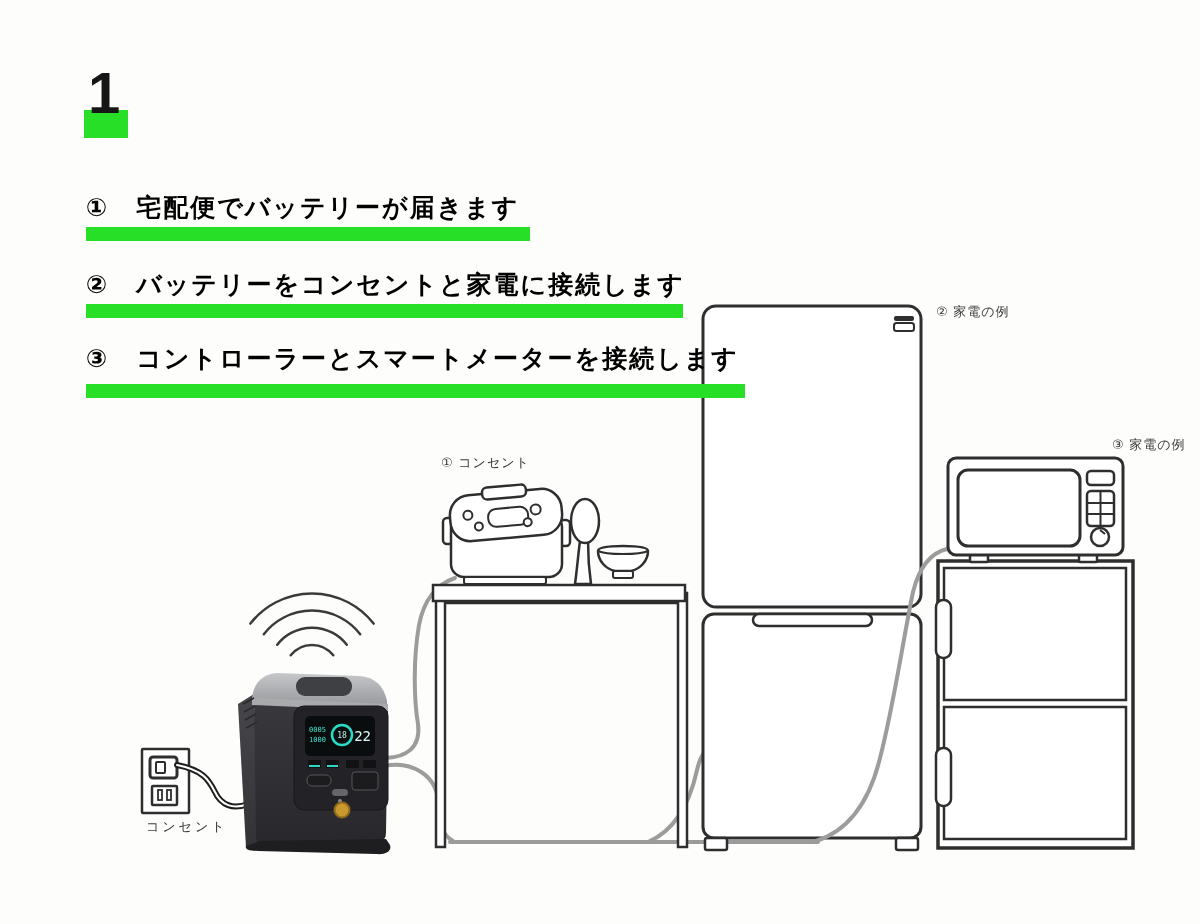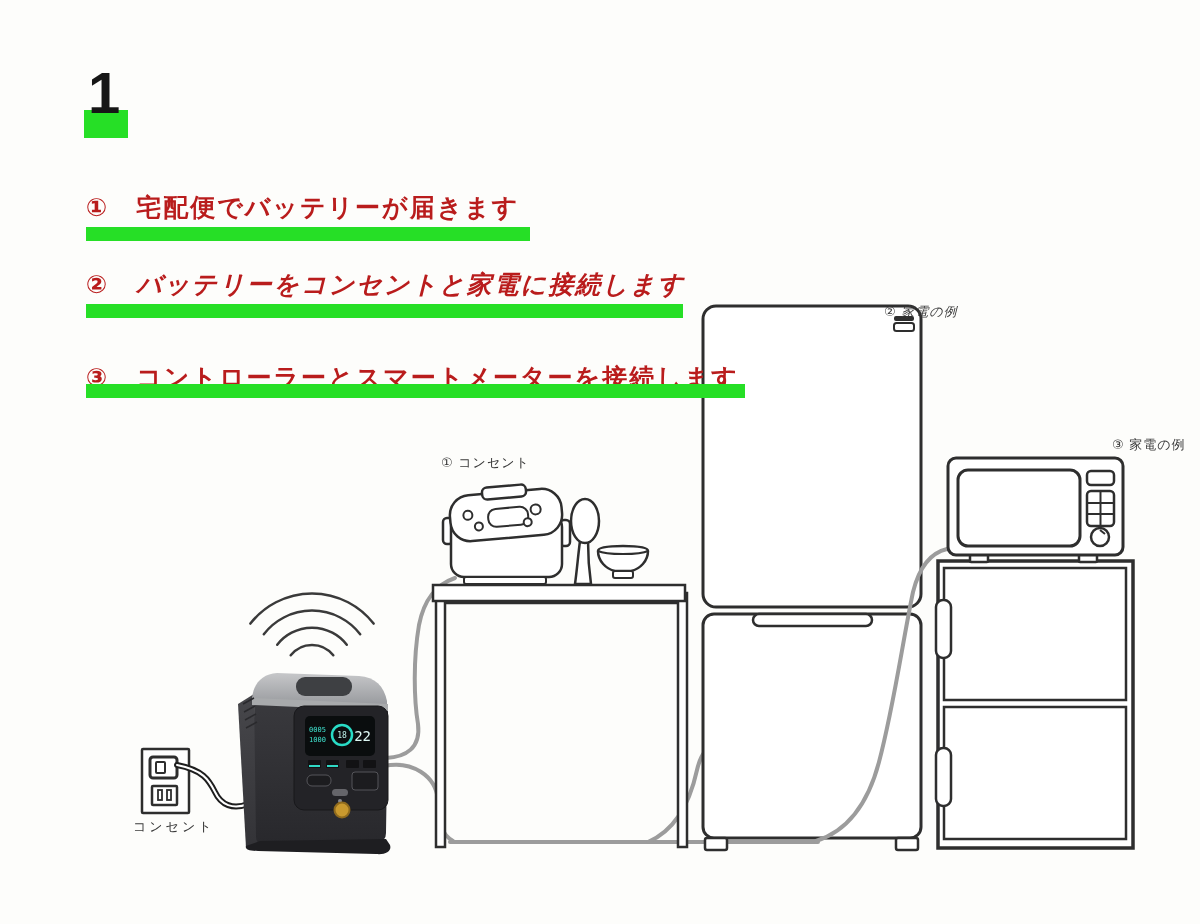--- a/index.html
+++ b/index.html
@@ -13,7 +13,7 @@
   .slide-number-digit{position:absolute;left:88px;top:64px;font-size:58px;font-weight:800;color:#161616;line-height:1;}
 
   
-  .step-text{position:absolute;left:86px;font-size:25px;font-weight:700;color:#b91c1c;letter-spacing:2px;line-height:1.2;white-space:nowrap;}
+  .step-text{position:absolute;left:86px;font-size:25px;font-weight:700;color:#000000;letter-spacing:2px;line-height:1.2;white-space:nowrap;}
   .step-highlight{position:absolute;left:86px;height:14px;background:#26df26;}
   .step1 .step-text{top:192px;}
   .step1 .step-highlight{top:227px;width:444px;}

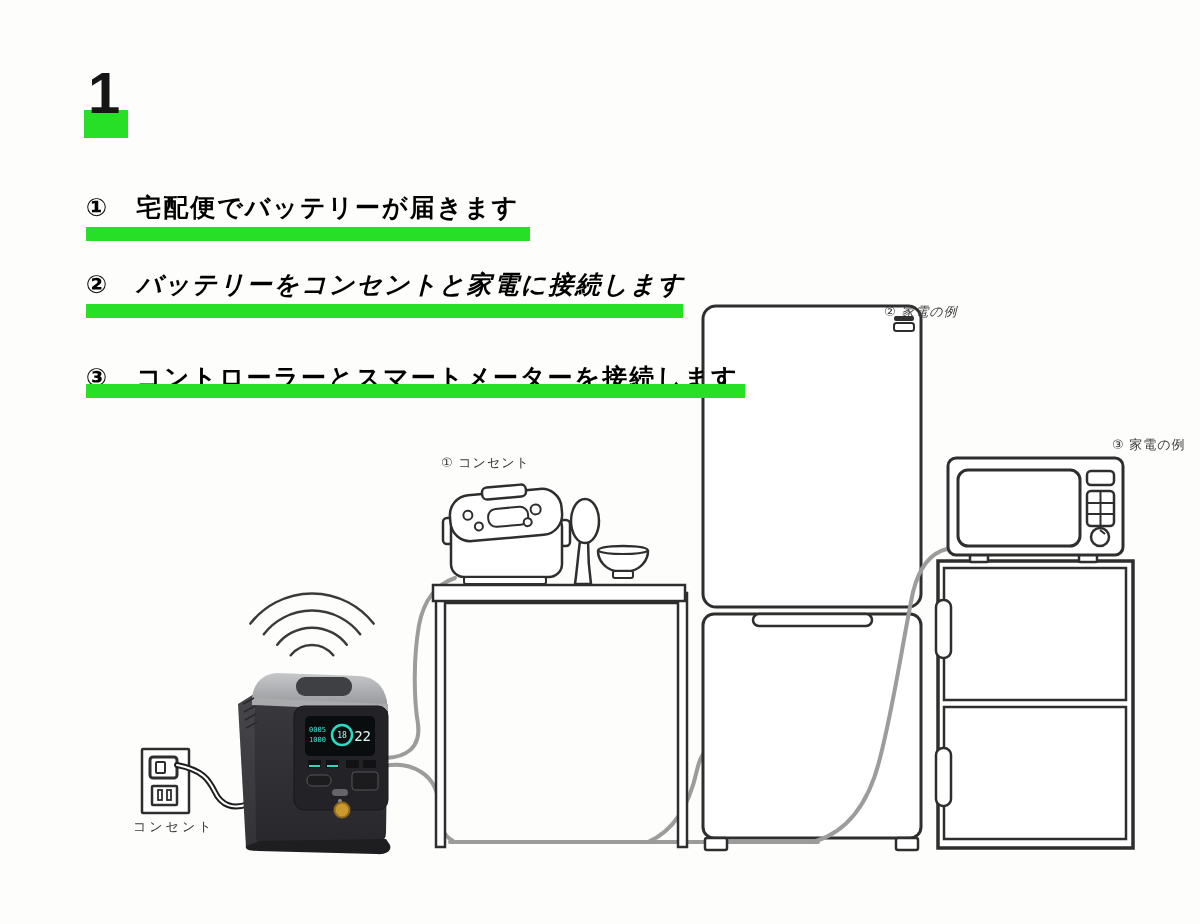--- a/index.html
+++ b/index.html
@@ -17,7 +17,7 @@
   .step-highlight{position:absolute;left:86px;height:14px;background:#26df26;}
   .step1 .step-text{top:192px;}
   .step1 .step-highlight{top:227px;width:444px;}
-  .step2 .step-text{top:269px;font-style:italic;}
+  .step2 .step-text{top:269px;}
   .step2 .step-highlight{top:304px;width:597px;}
   .step3 .step-text{top:362px;}
   .step3 .step-highlight{top:384px;width:659px;}

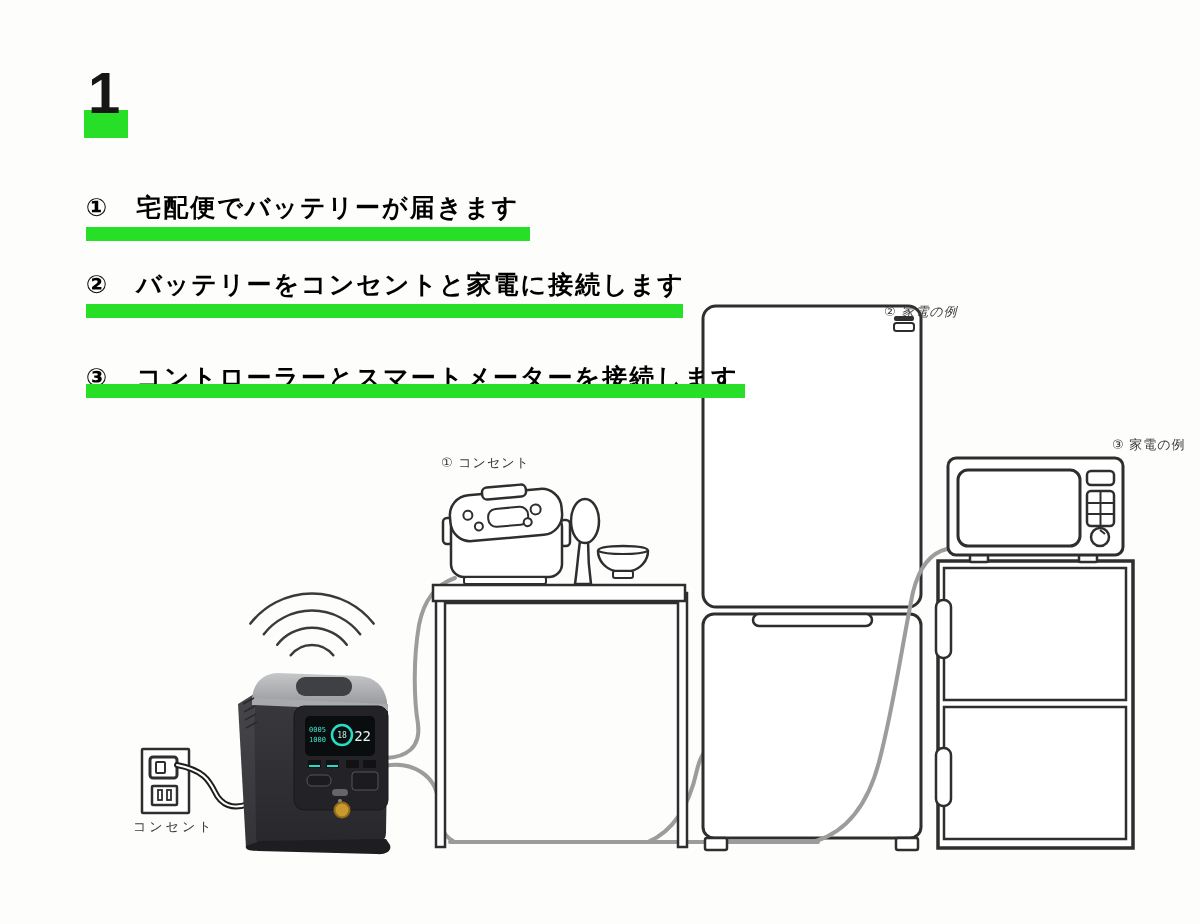--- a/index.html
+++ b/index.html
@@ -25,7 +25,7 @@
   
   .caption{position:absolute;font-size:13px;color:#3a3a3a;letter-spacing:1px;white-space:nowrap;}
   .caption-appliance1{left:441px;top:454px;}
-  .caption-appliance2{left:884px;top:303px;font-style:italic;}
+  .caption-appliance2{left:936px;top:303px;}
   .caption-appliance3{left:1112px;top:436px;}
   .caption-outlet{left:133px;top:818px;letter-spacing:3px;}
 </style>

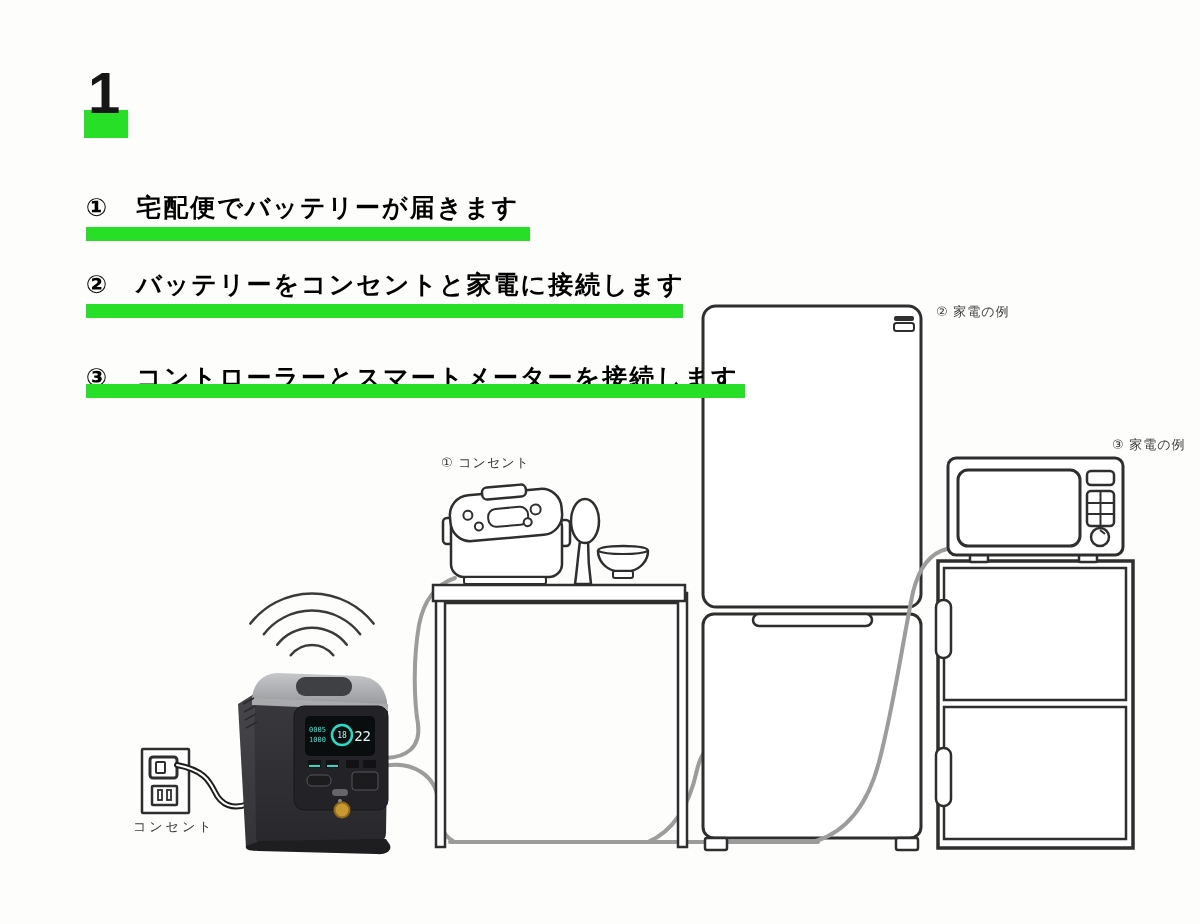--- a/index.html
+++ b/index.html
@@ -19,7 +19,7 @@
   .step1 .step-highlight{top:227px;width:444px;}
   .step2 .step-text{top:269px;}
   .step2 .step-highlight{top:304px;width:597px;}
-  .step3 .step-text{top:362px;}
+  .step3 .step-text{top:343px;}
   .step3 .step-highlight{top:384px;width:659px;}
 
   

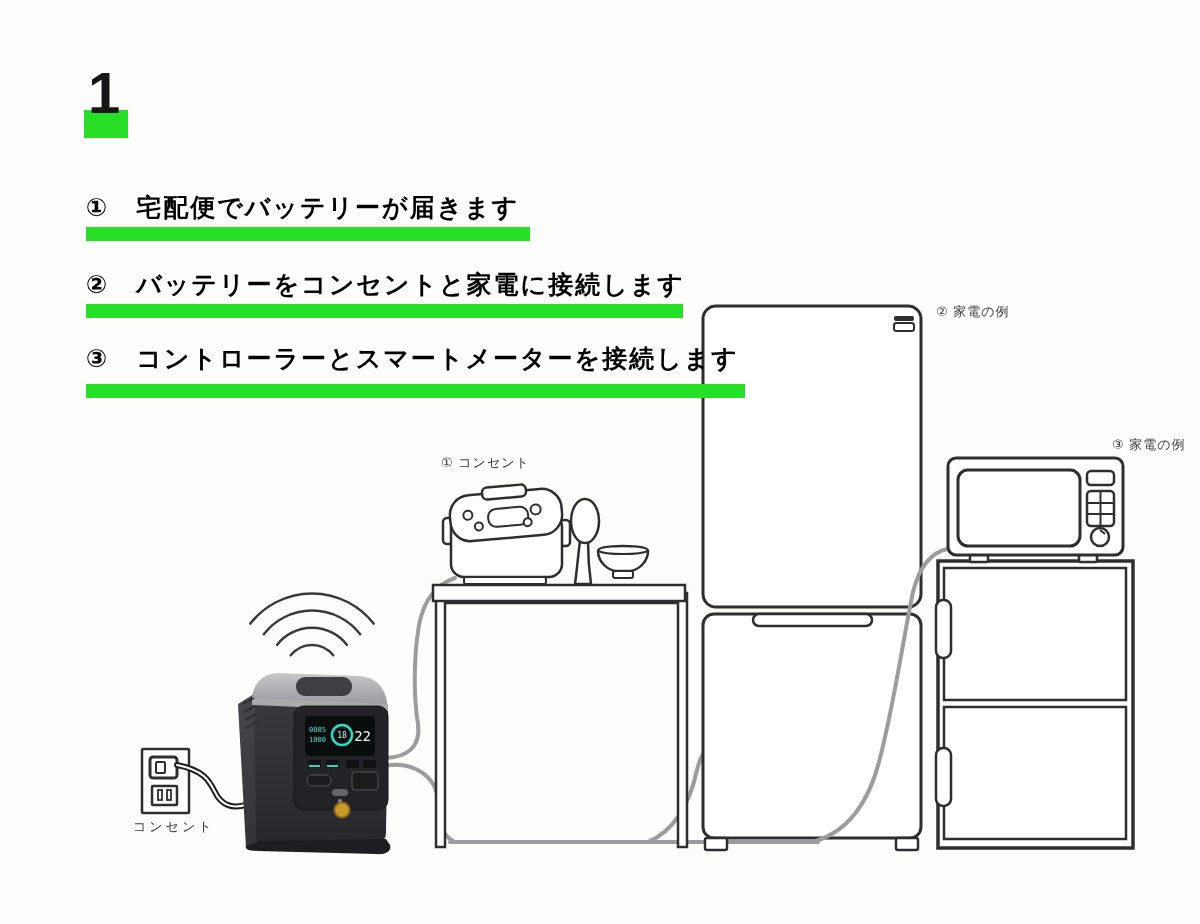--- a/index.html
+++ b/index.html
@@ -27,7 +27,7 @@
   .caption-appliance1{left:441px;top:454px;}
   .caption-appliance2{left:936px;top:303px;}
   .caption-appliance3{left:1112px;top:436px;}
-  .caption-outlet{left:133px;top:818px;letter-spacing:3px;}
+  .caption-outlet{left:146px;top:818px;letter-spacing:3px;}
 </style>
 </head>
 <body>

